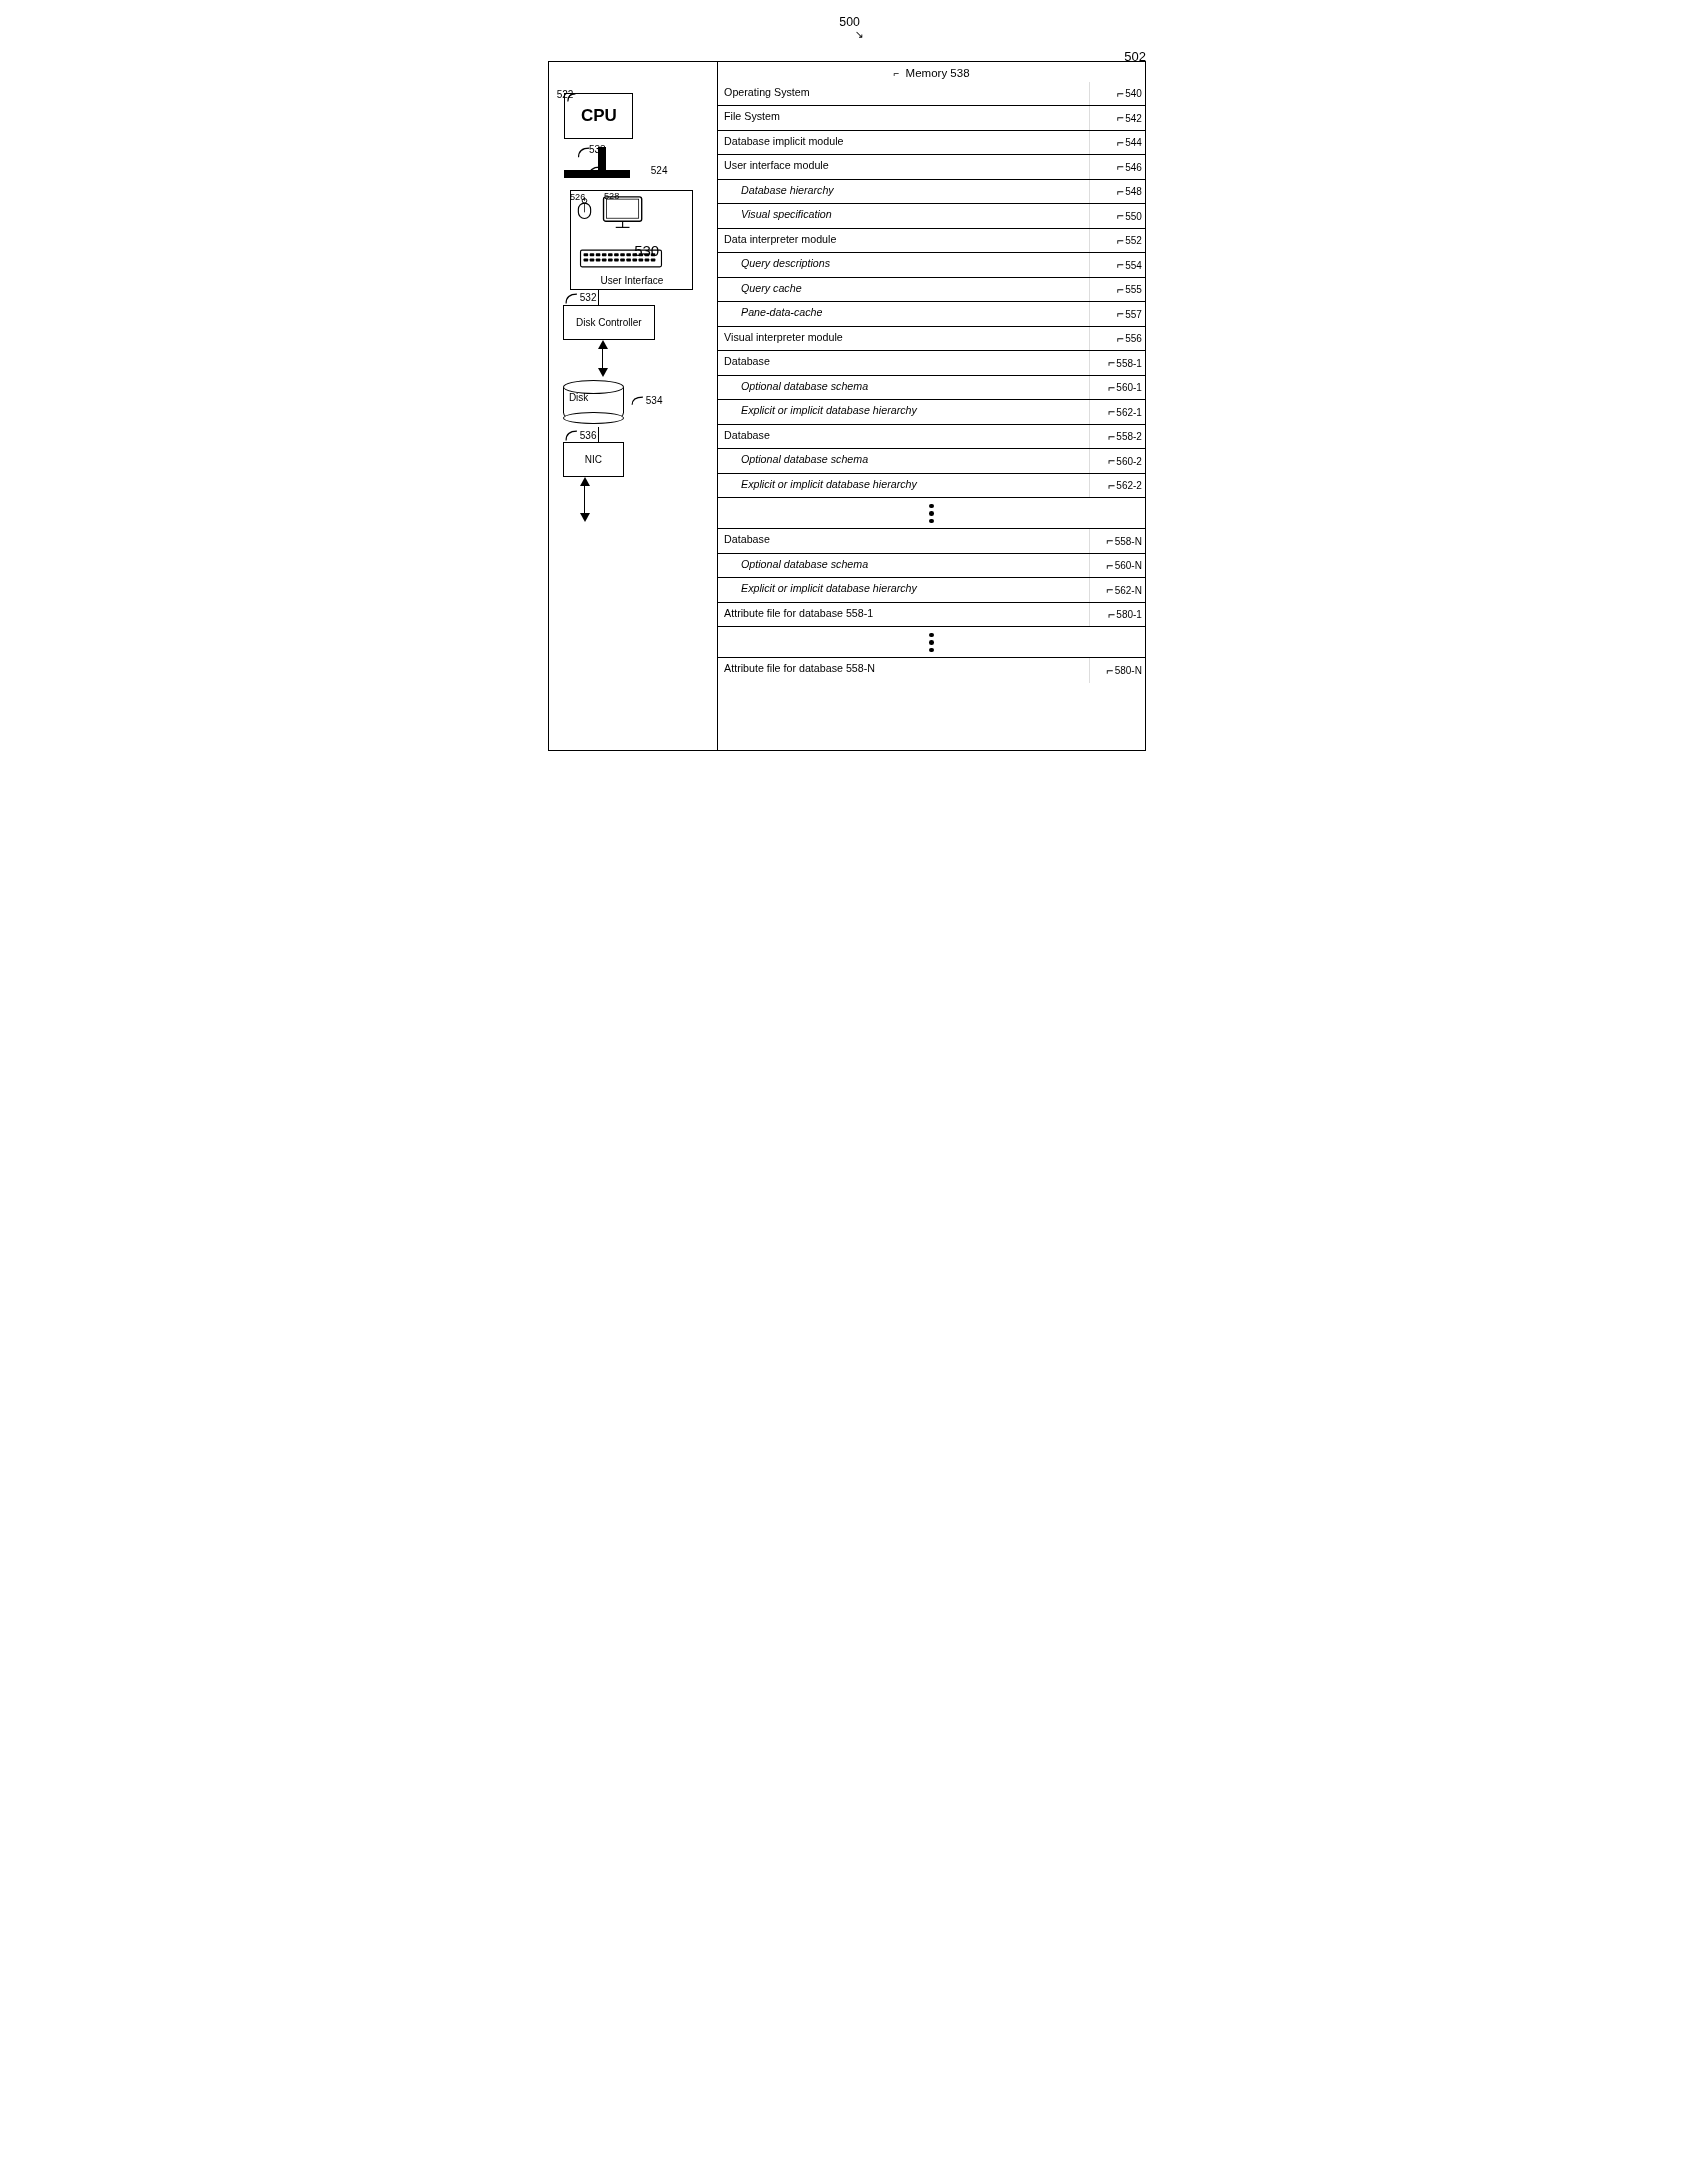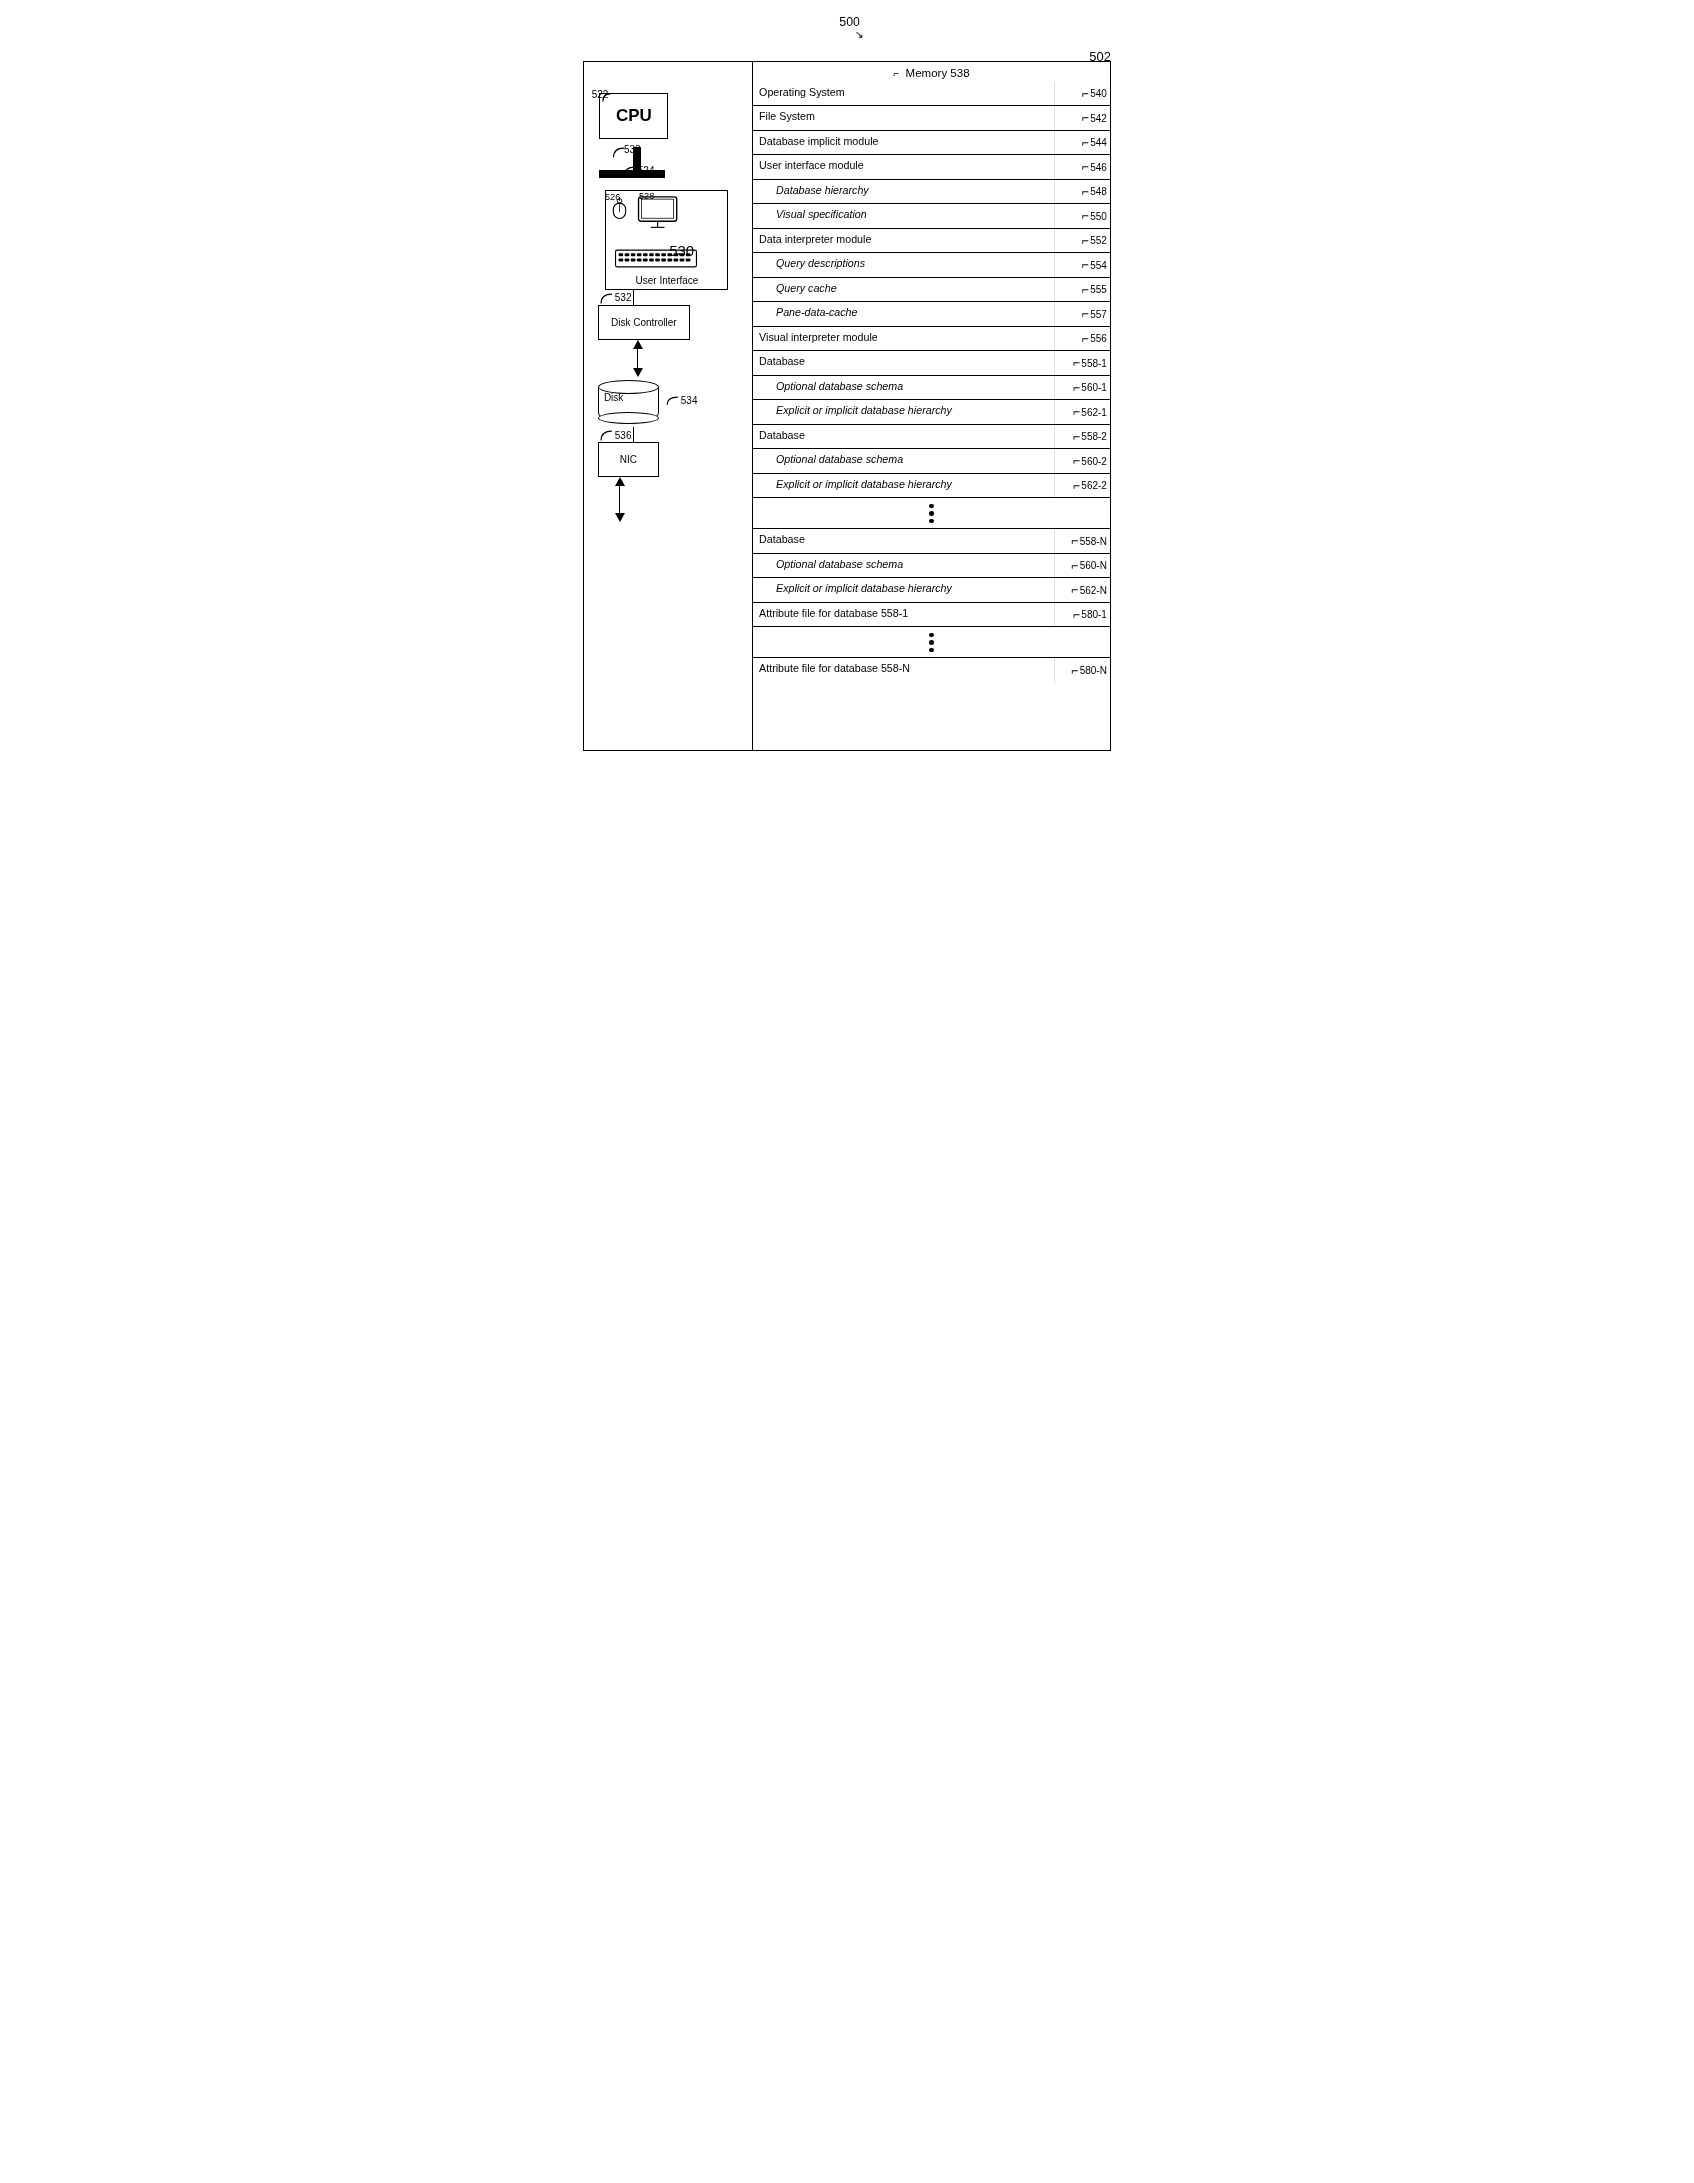--- a/index.html
+++ b/index.html
@@ -14,7 +14,7 @@
       min-height: 100vh;
     }
     .page-wrapper {
-      width: 528px;
+      width: 598px;
       position: relative;
       padding-top: 46px;
     }

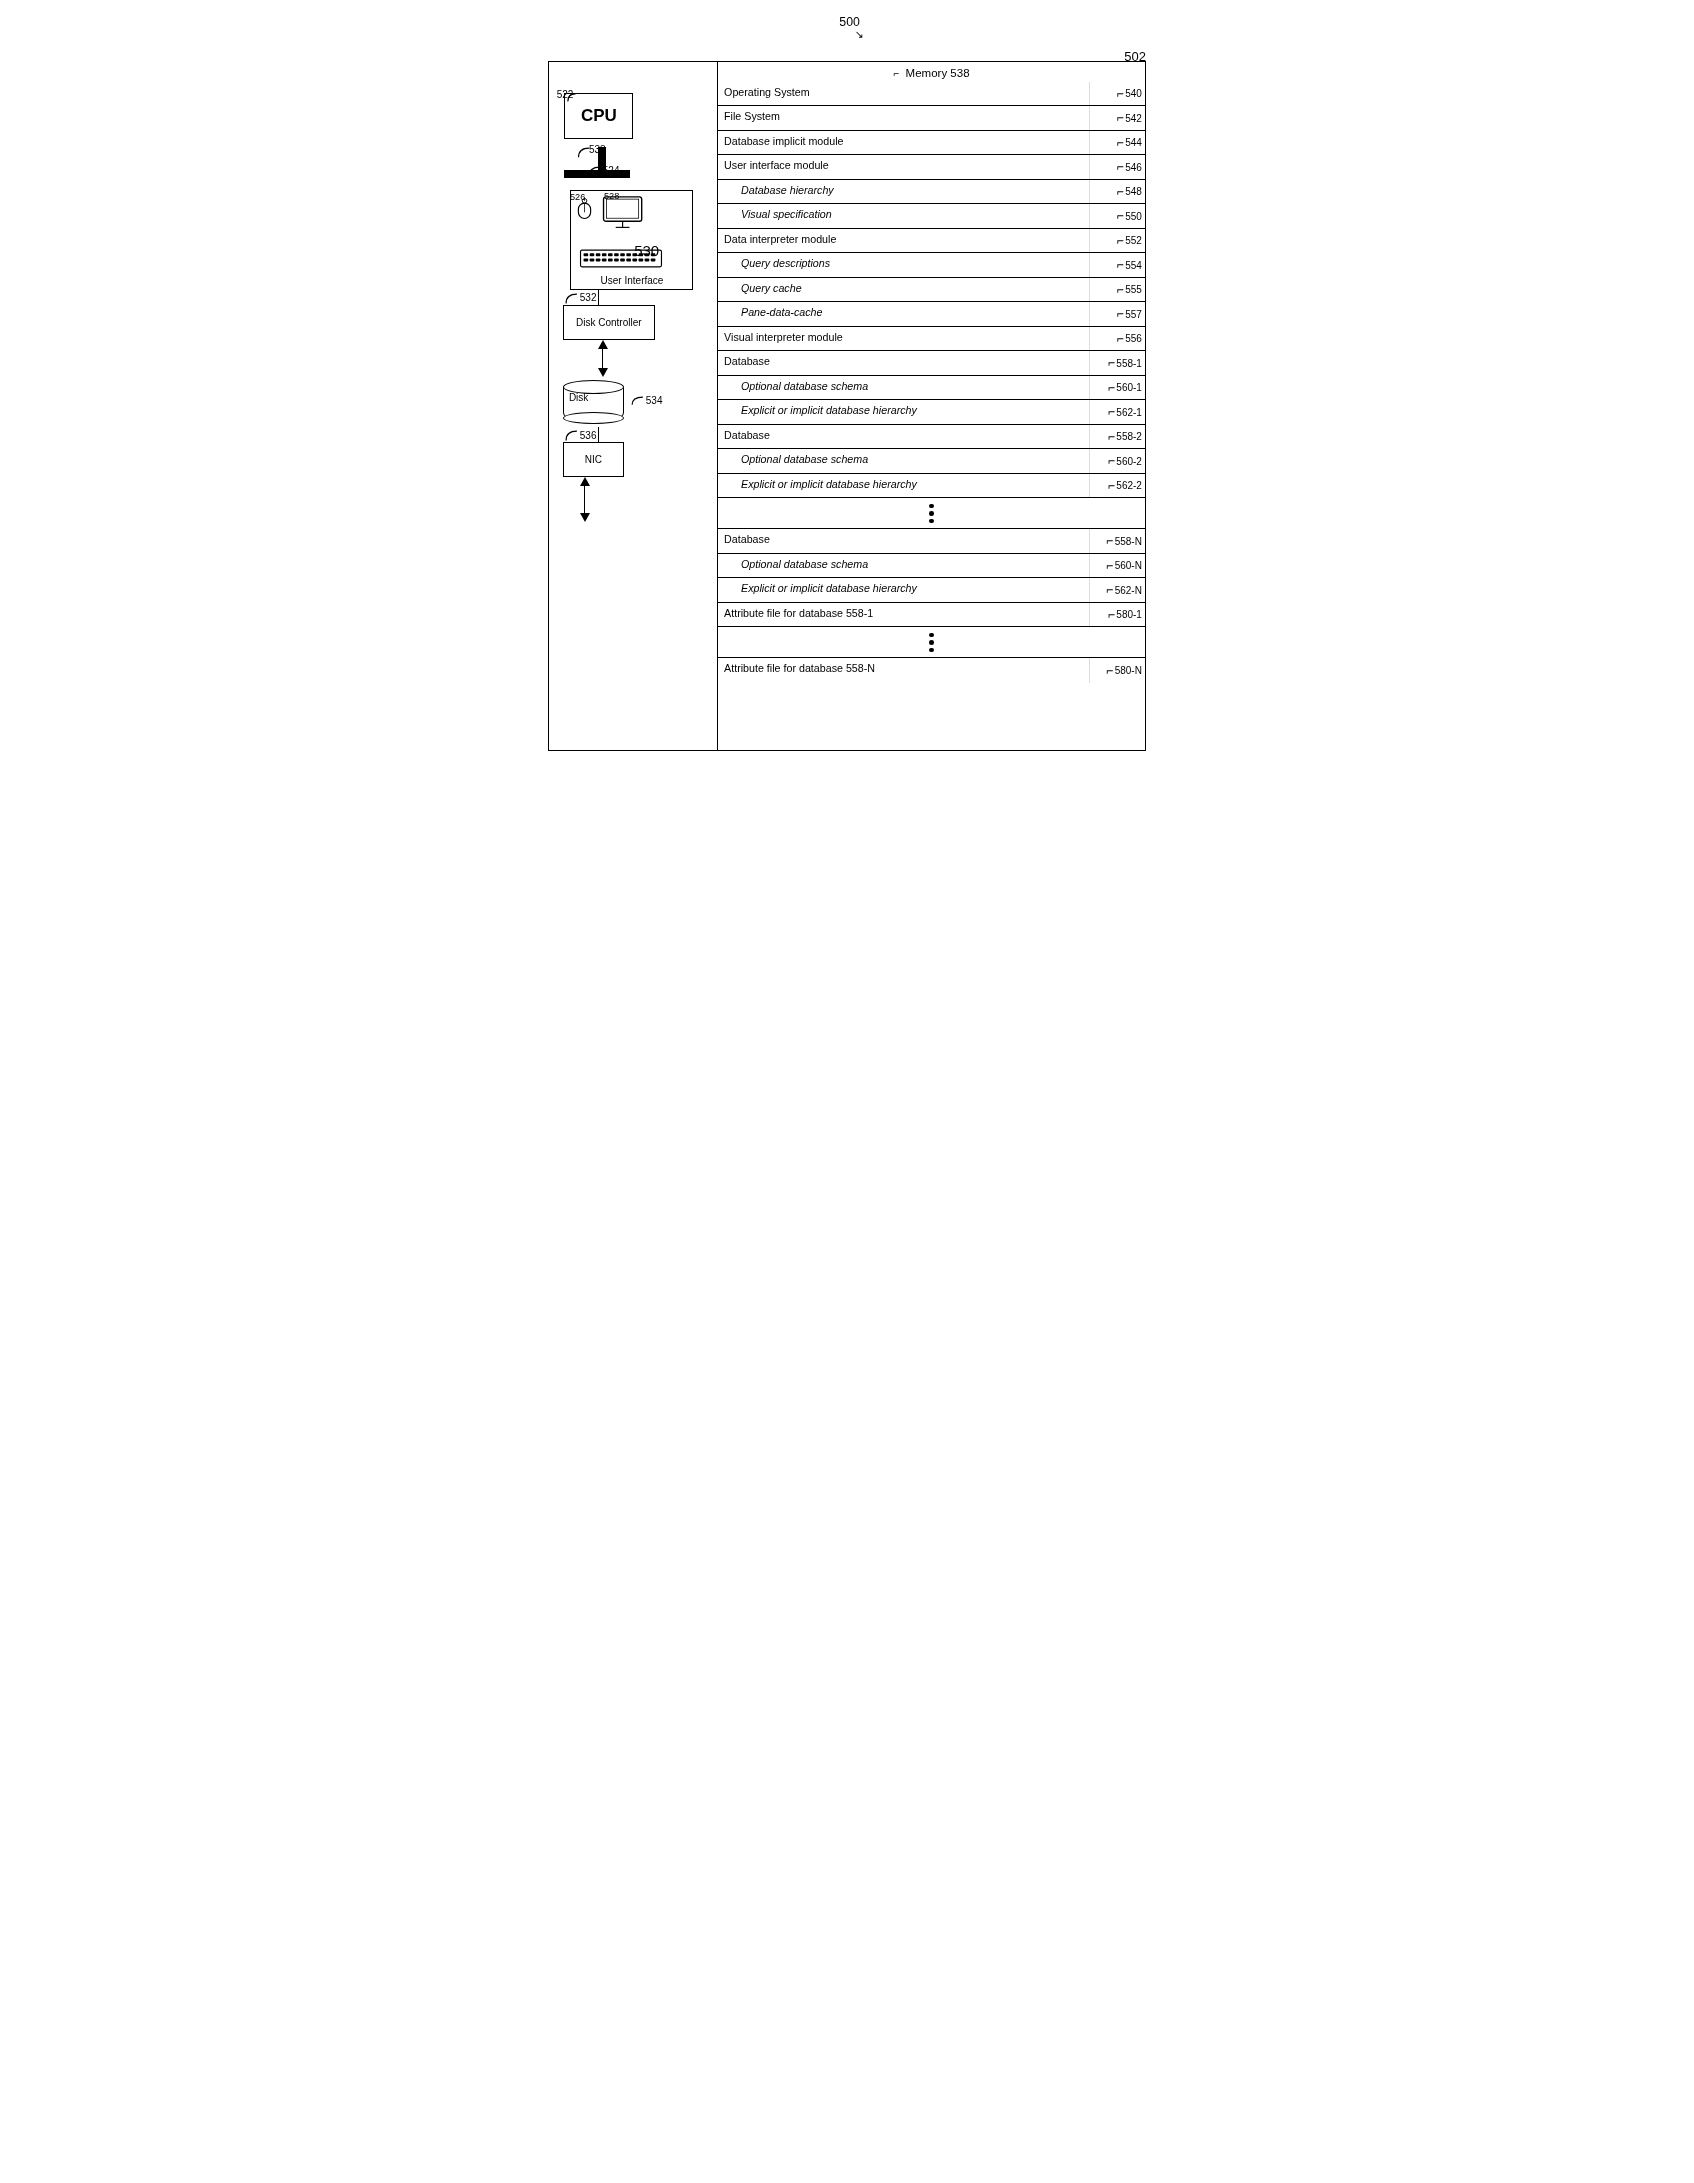--- a/index.html
+++ b/index.html
@@ -245,7 +245,7 @@
 
       <div style="position:relative;margin-top:0;margin-left:6.1px;width:127px;">
 
-        <div style="position:absolute;top:-14px;left:23px;font-size:10px;display:flex;align-items:center;">
+        <div style="position:absolute;top:-14px;left:23px;font-size:10px;display:flex;align-items:center;gap:48px;">
           <svg width="17" height="14" viewBox="0 0 22 18">
             <path d="M4,16 Q4,4 18,4" stroke="#000" fill="none" stroke-width="1.5"></path>
           </svg>

